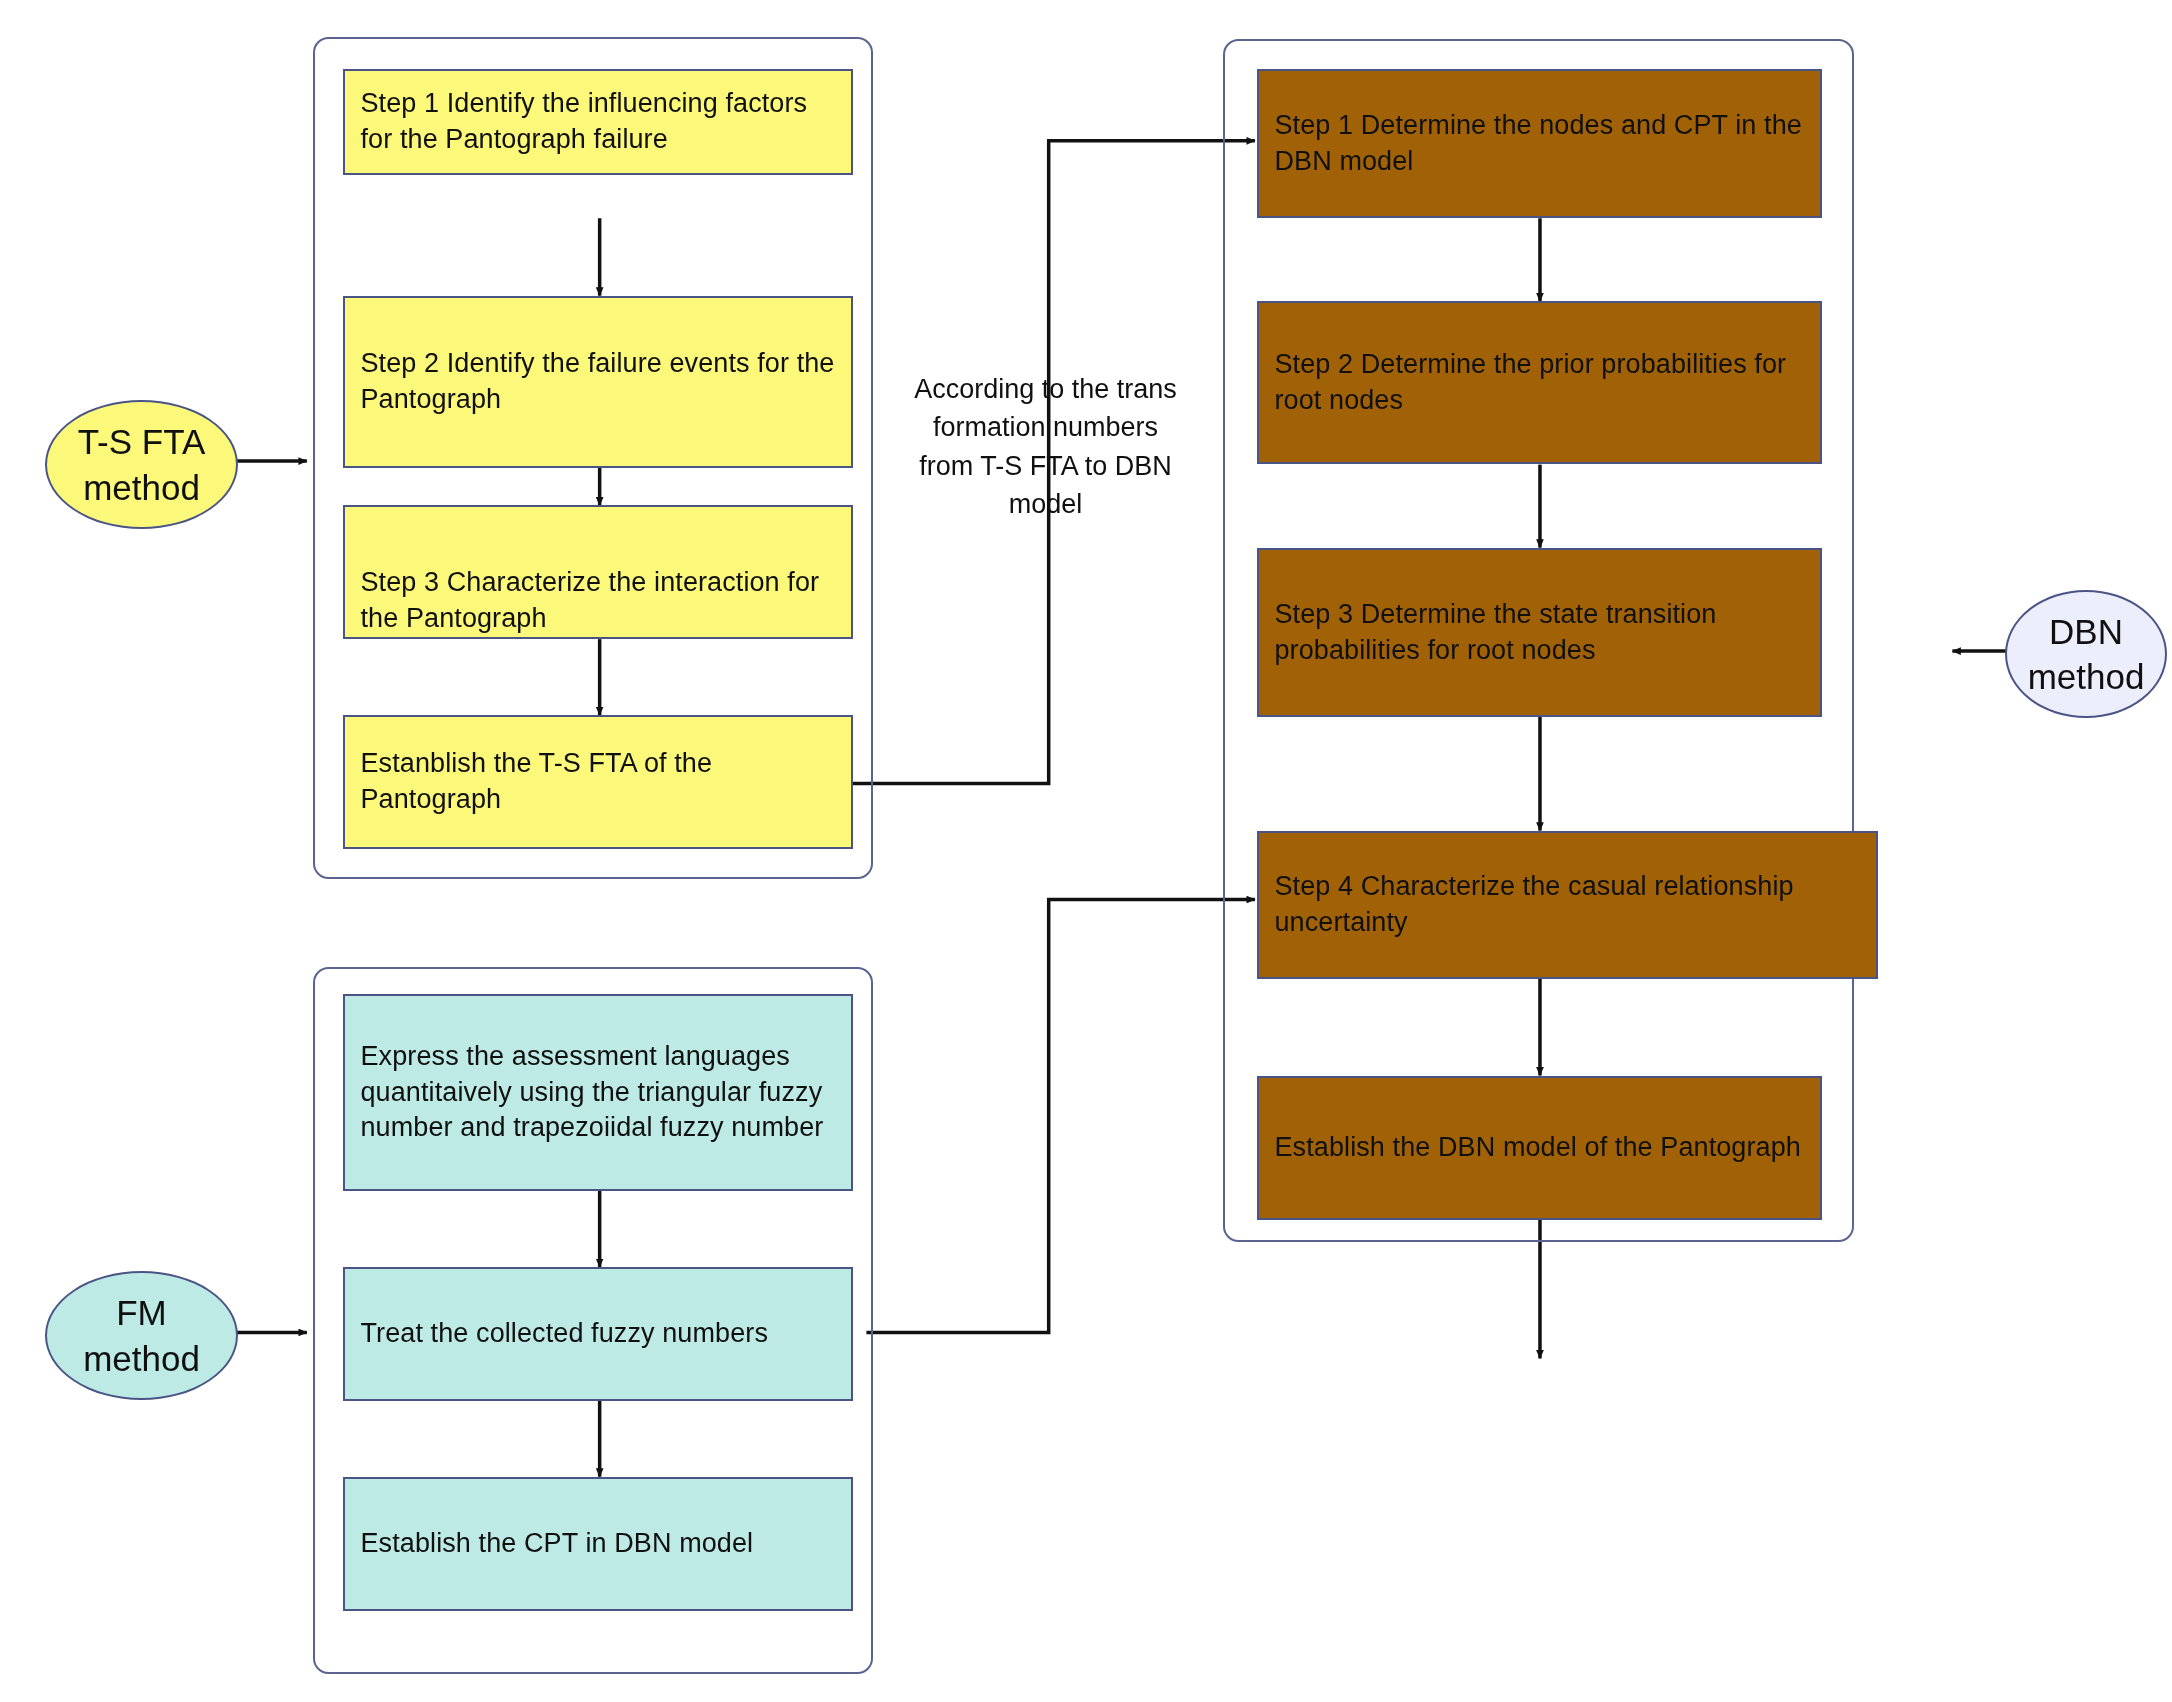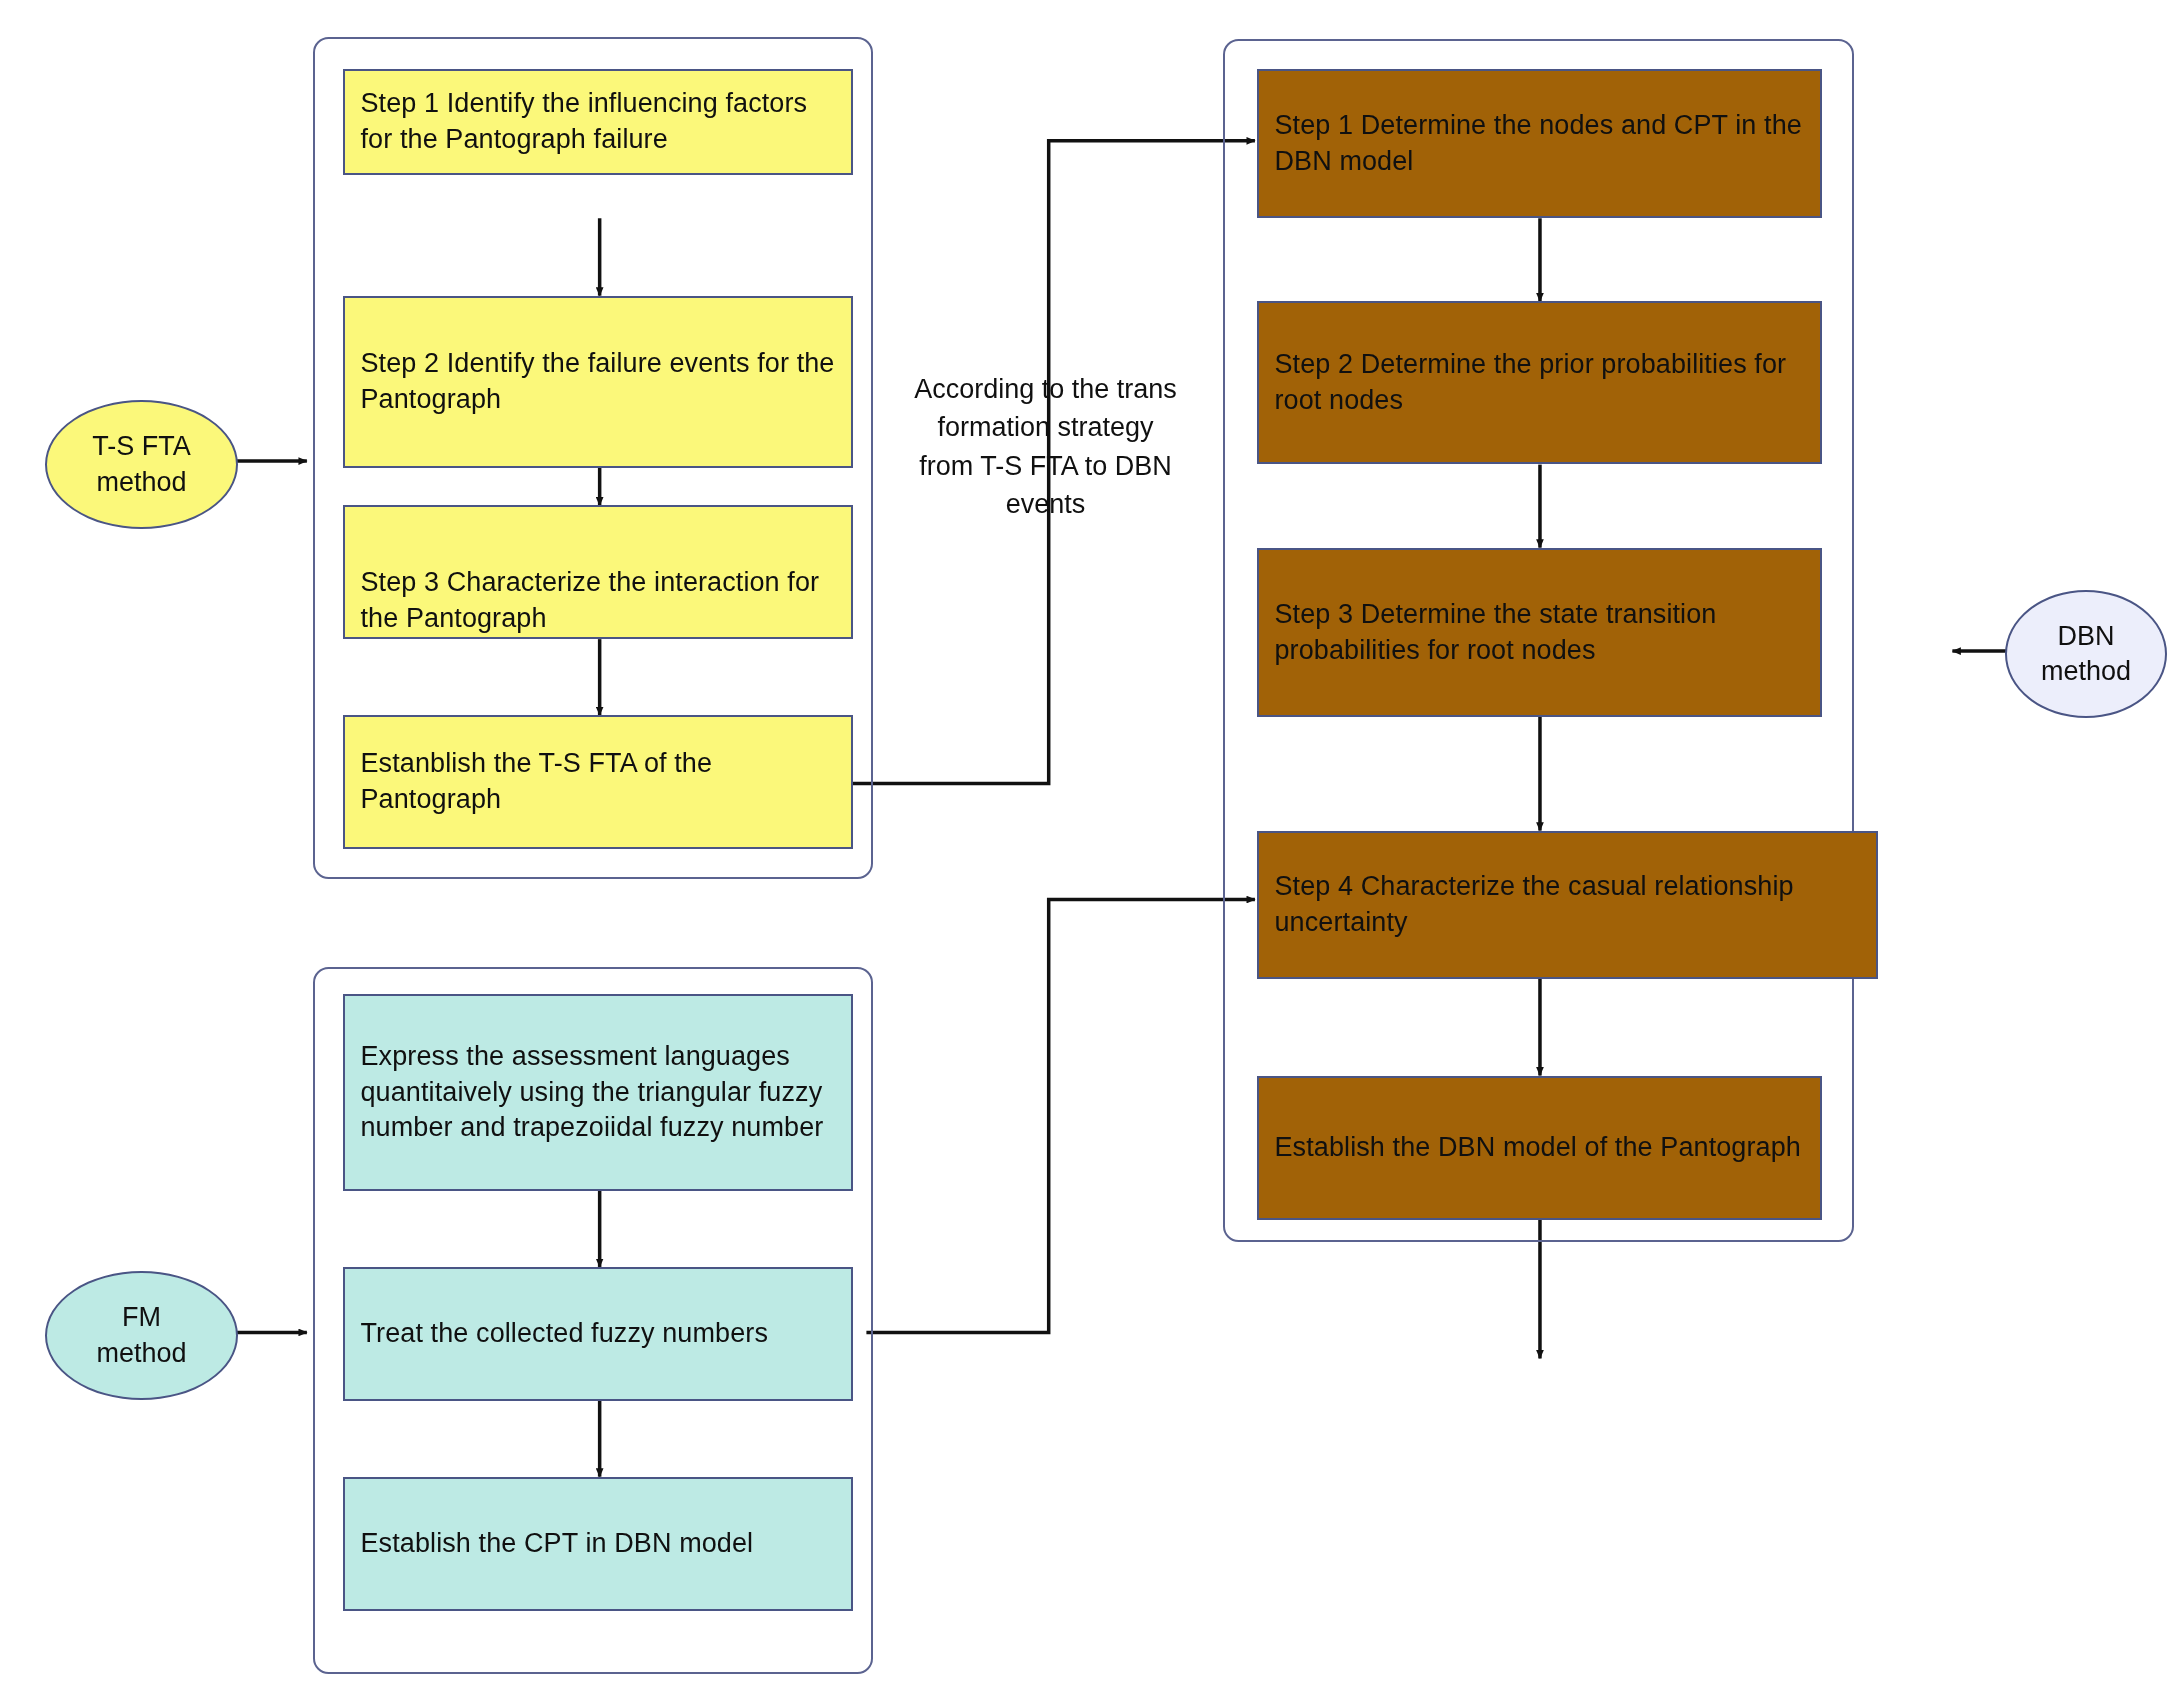--- a/index.html
+++ b/index.html
@@ -137,7 +137,7 @@
 
 
   <div class="midlabel" style="left:908px;top:370px;width:275px;">
-    <span>According to the trans formation strategy from T-S FTA to DBN events</span>
+    <span>According to the trans formation numbers from T-S FTA to DBN model</span>
   </div>
 
 </div>

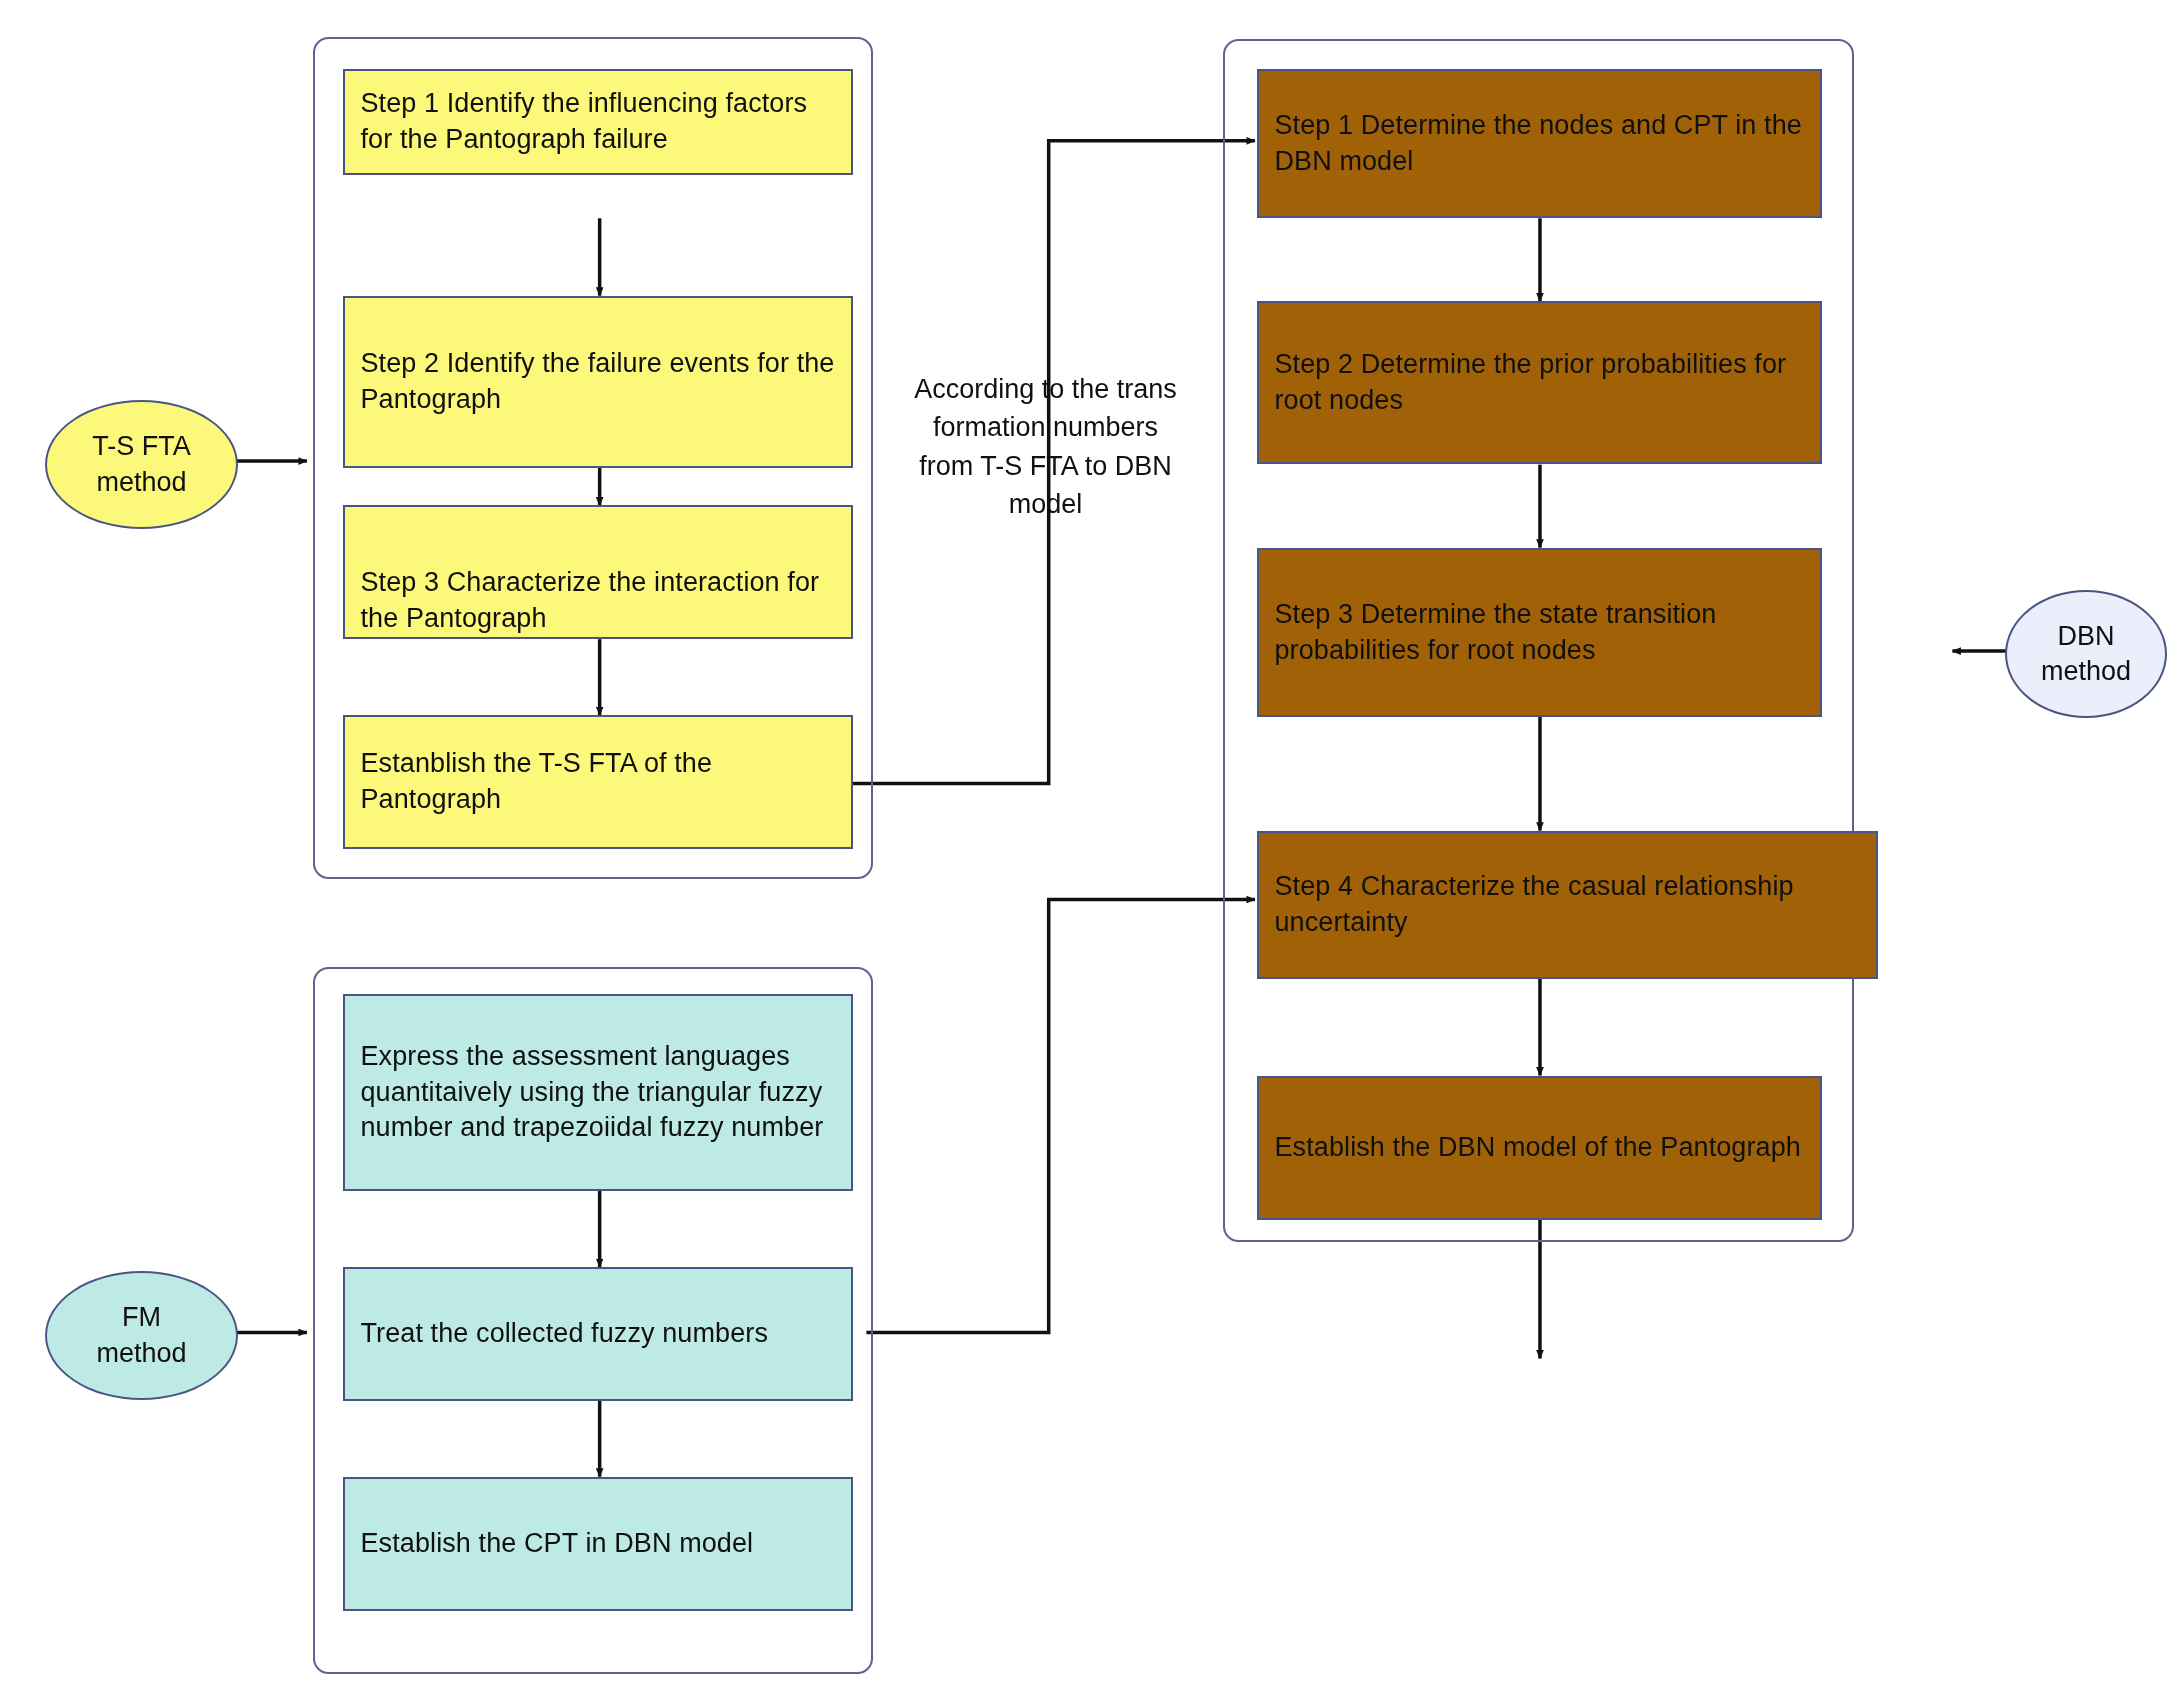--- a/index.html
+++ b/index.html
@@ -21,7 +21,7 @@
 
   .ell{position:absolute;border:2.1px solid #4a5585;border-radius:50%;
        display:flex;align-items:center;justify-content:center;}
-  .ell span{display:block;color:#101010;font-size:27px;line-height:1.3;text-align:center;}
+  .ell span{display:block;color:#101010;font-size:35px;line-height:1.3;text-align:center;}
   .ell.y{background:#fbf87a;}
   .ell.l{background:#eceefb;}
   .ell.t{background:#bdeae4;}

